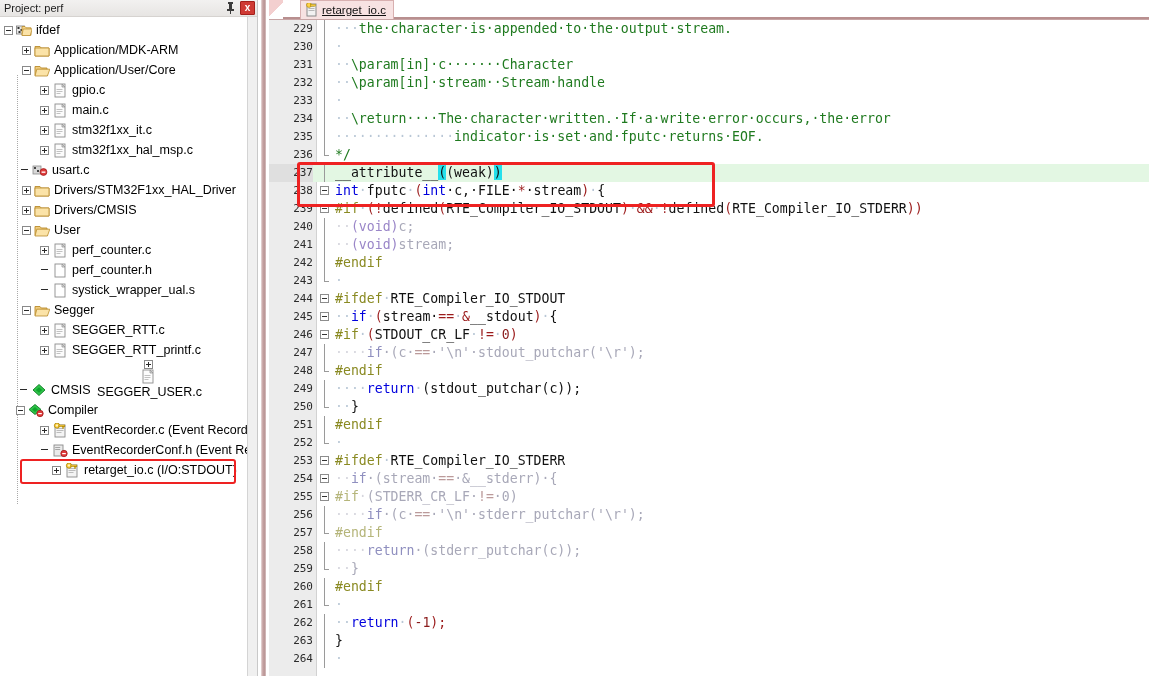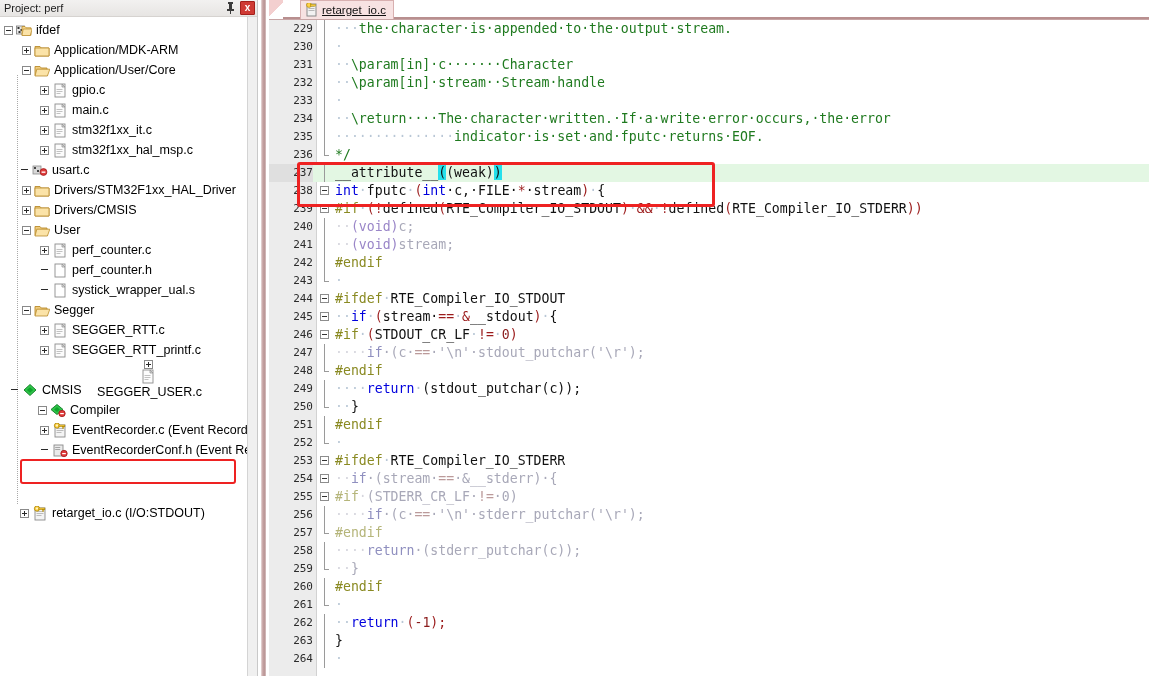--- a/index.html
+++ b/index.html
@@ -428,7 +428,7 @@
             </span>
             <span class="lbl">SEGGER_USER.c</span>
           </div>
-          <div class="trow" style="padding-left: 10px;">
+          <div class="trow" style="padding-left: 19px;">
             <span class="expander none"></span>
             <span class="ico">
               <svg width="16" height="15" viewBox="0 0 16 15">

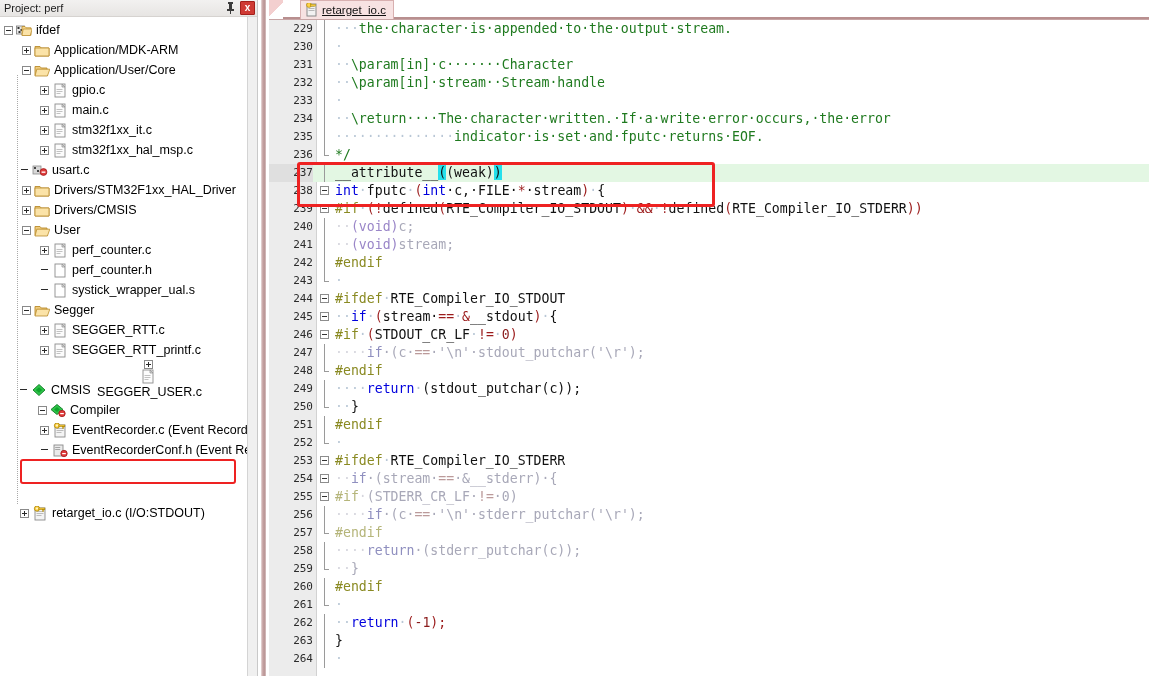--- a/index.html
+++ b/index.html
@@ -438,7 +438,7 @@
             </span>
             <span class="lbl">CMSIS</span>
           </div>
-          <div class="trow" style="padding-left: 38px;">
+          <div class="trow" style="padding-left: 16px;">
             <span class="expander "></span>
             <span class="ico">
               <svg width="16" height="15" viewBox="0 0 16 15">

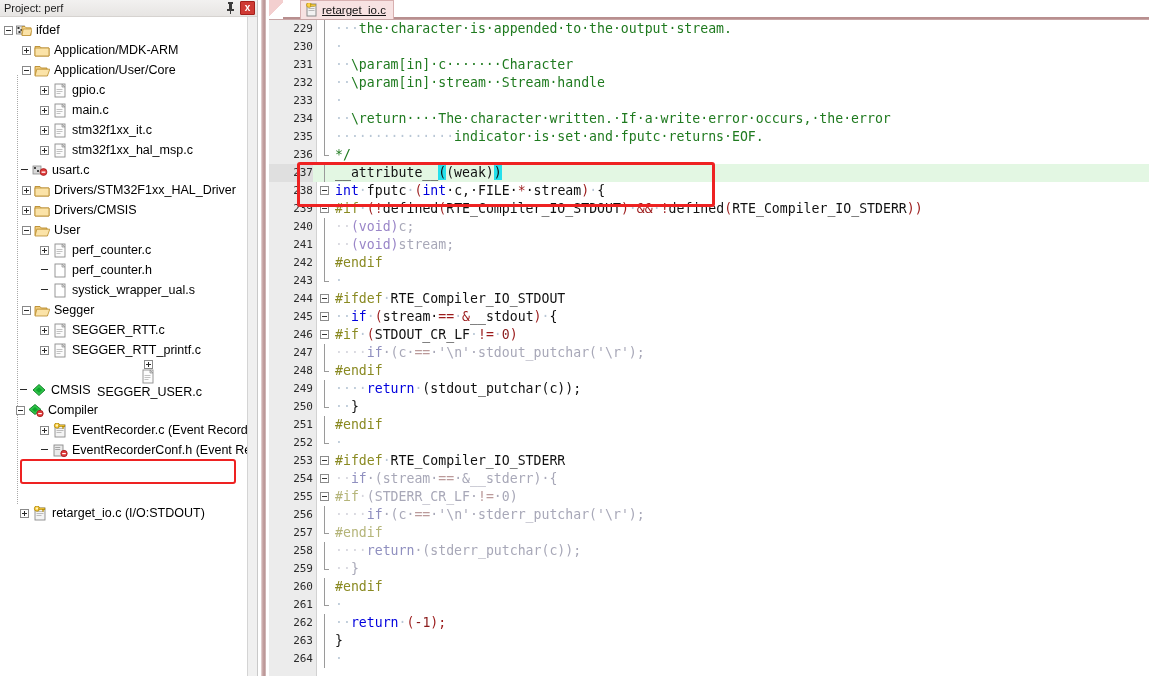--- a/index.html
+++ b/index.html
@@ -479,7 +479,7 @@
             </span>
             <span class="lbl">EventRecorderConf.h (Event Recorde</span>
           </div>
-          <div class="trow" style="padding-left: 20px; margin-top: 43px;">
+          <div class="trow" style="padding-left: 52px;">
             <span class="expander plus"></span>
             <span class="ico">
               <svg width="16" height="15" viewBox="0 0 16 15">

